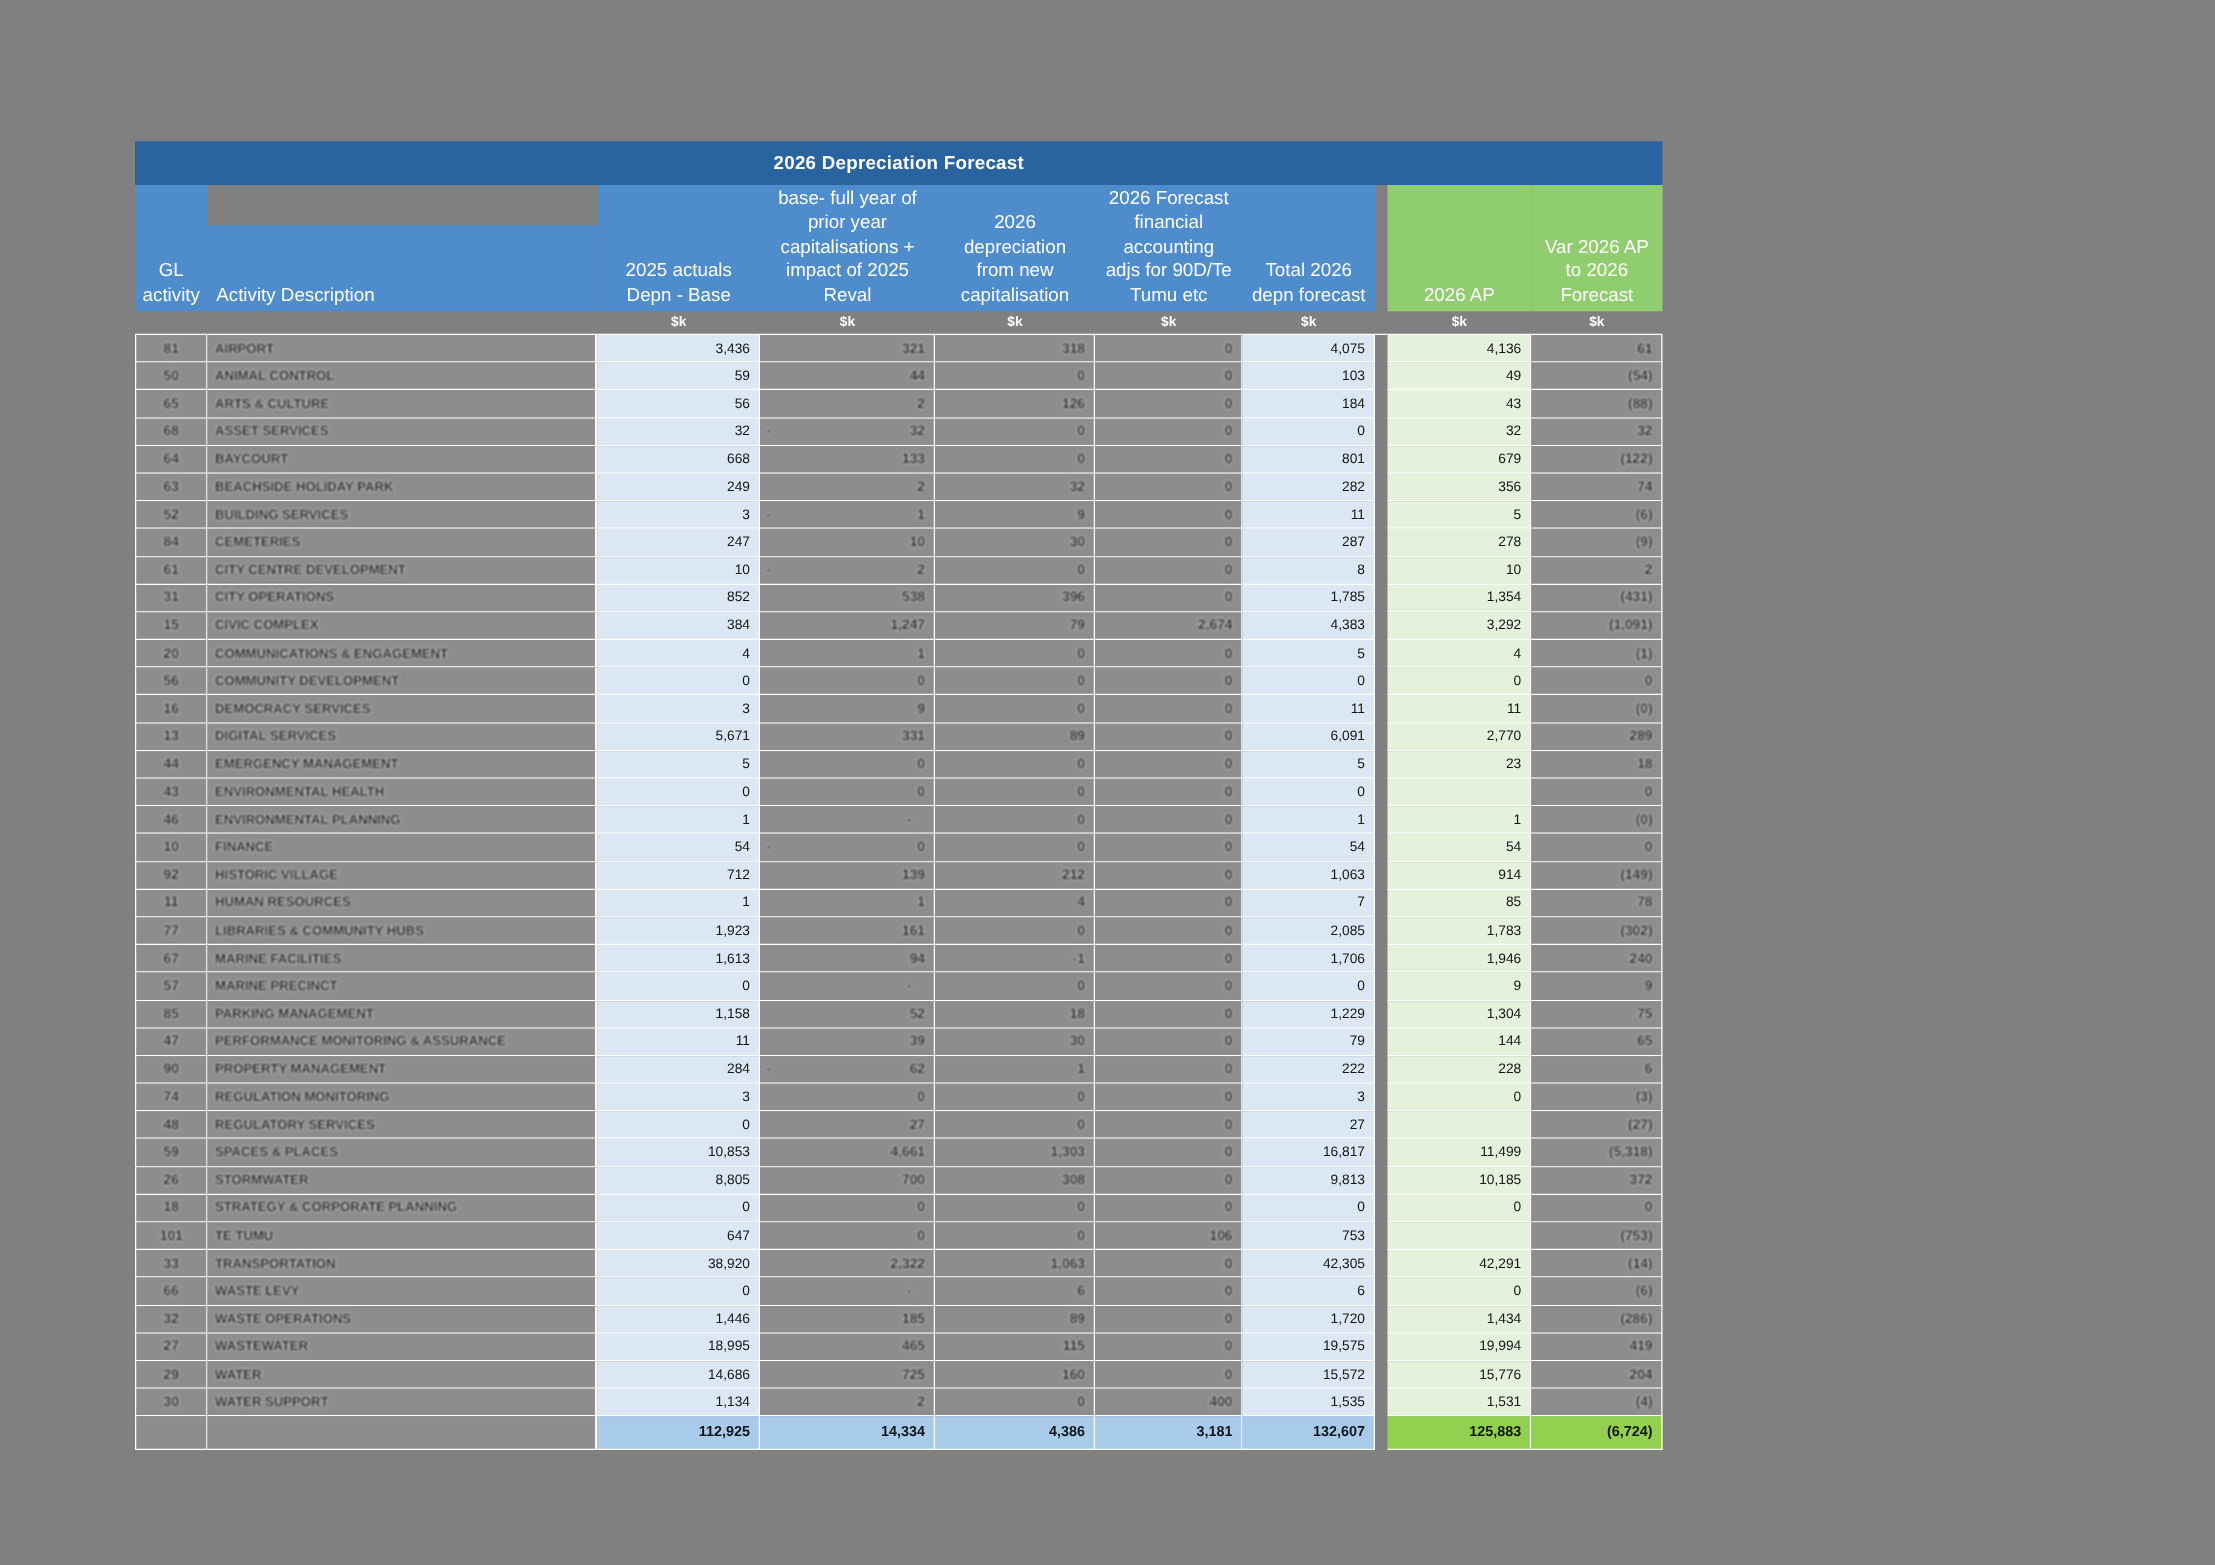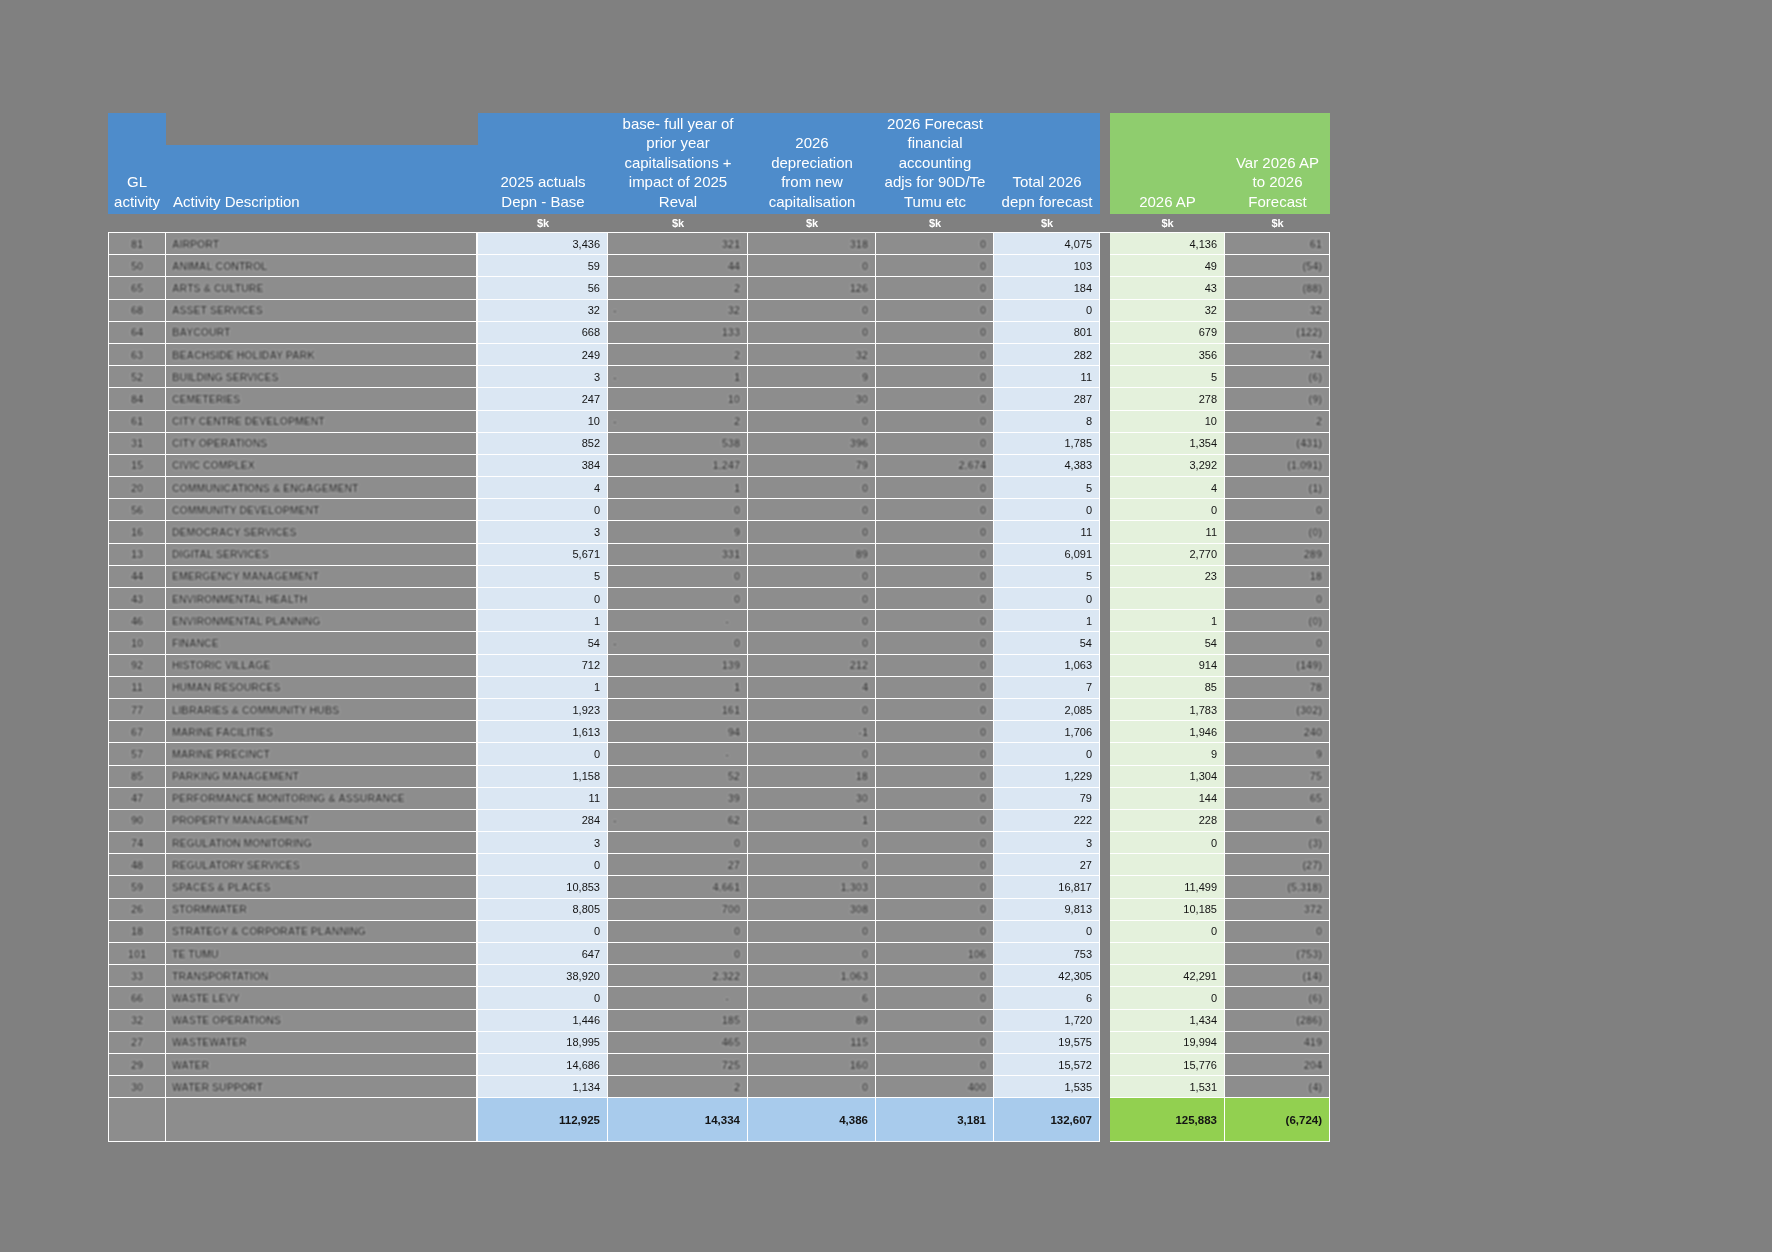--- a/index.html
+++ b/index.html
@@ -68,6 +68,7 @@
 <body>
 
 <div class="table-wrap">
+  <div class="title-bar">2026 Depreciation Forecast</div>
   <div class="grid header-row" id="header-row">
       <div class="cell h blue-h">
         <span>GL activity</span>

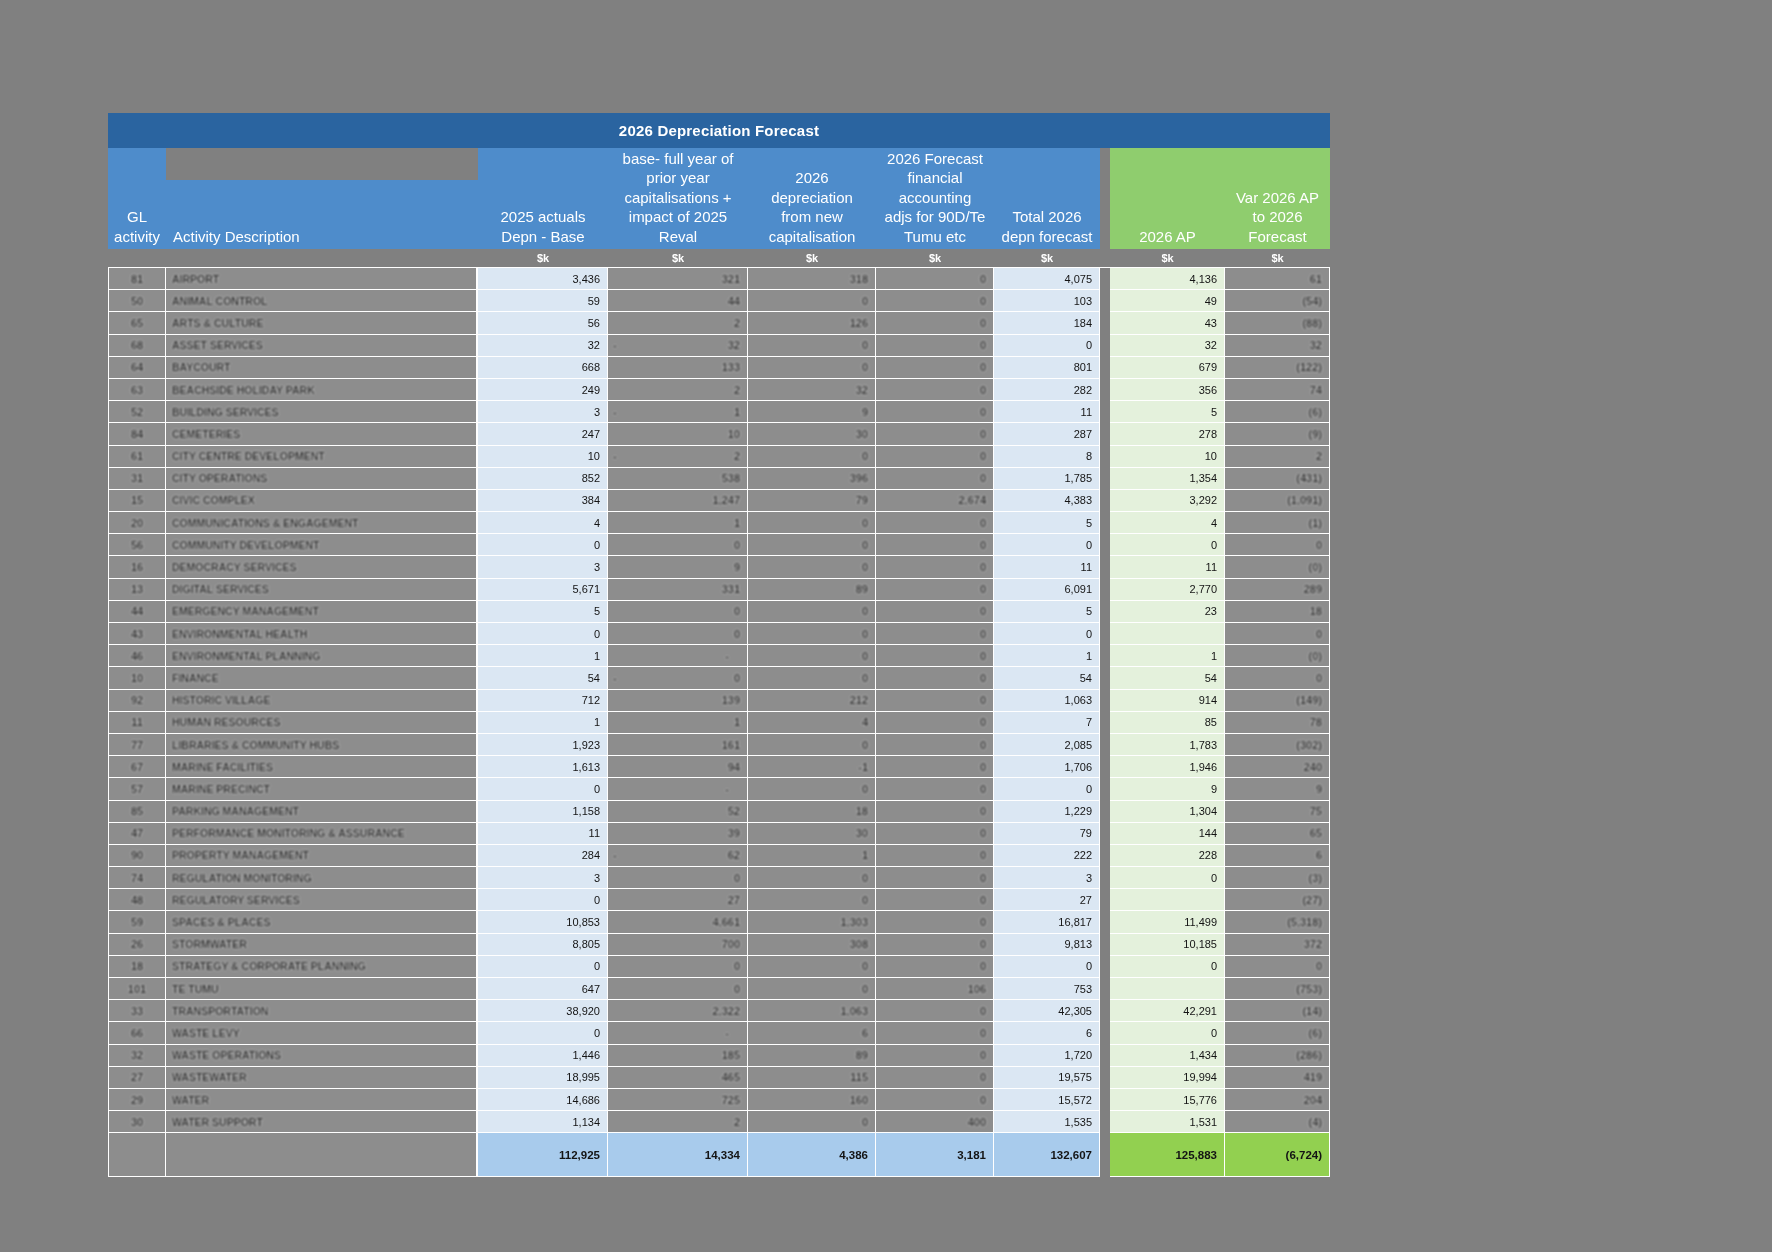--- a/index.html
+++ b/index.html
@@ -25,7 +25,7 @@
   .header-row{height:101px;}
   .subhead-row{height:19px;}
   .data-row{height:22.2px;}
-  .totals-row{height:44px;}
+  .totals-row{height:27px;}
 
   .cell{
     display:flex; align-items:center; overflow:hidden;

